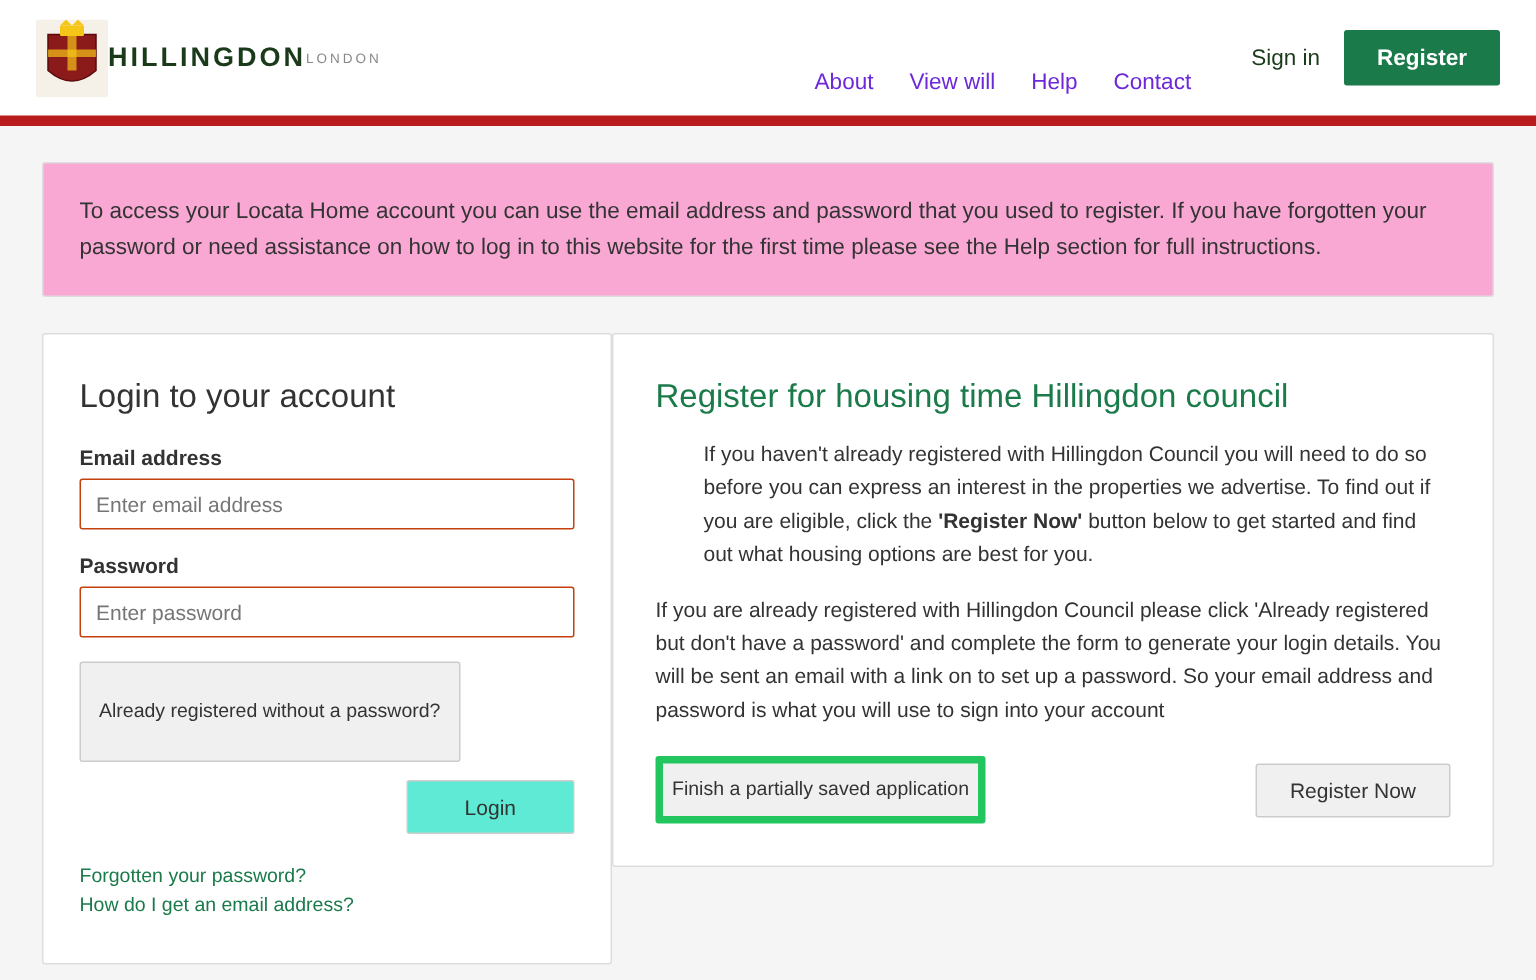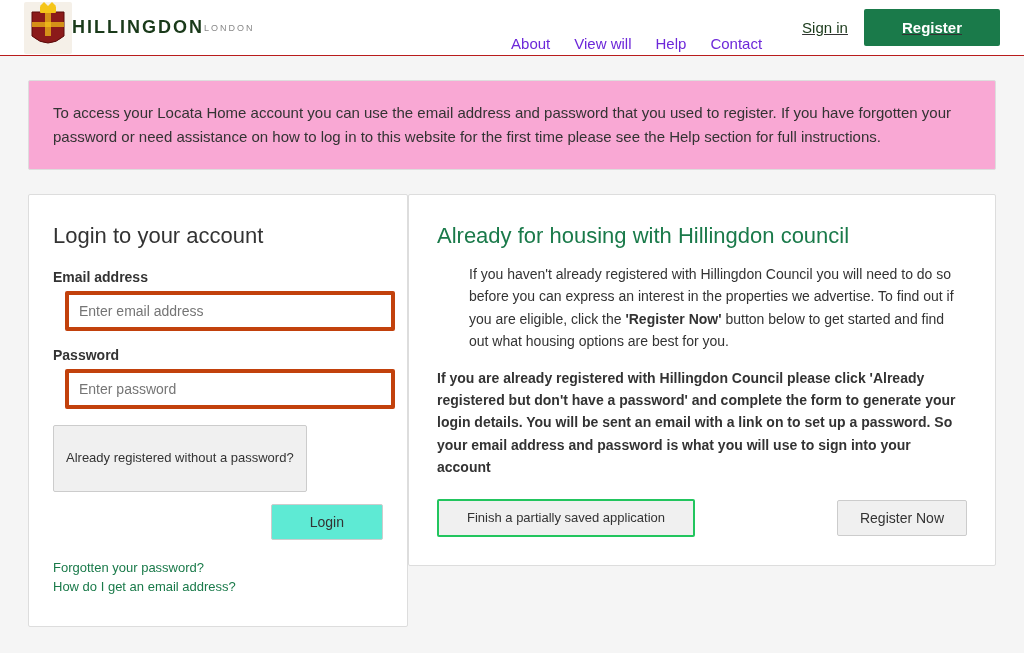--- a/index.html
+++ b/index.html
@@ -13,11 +13,11 @@
     
     nav {
       background: #fff;
-      border-bottom: 1px solid #b91c1c;
+      border-bottom: 7px solid #b91c1c;
       display: flex;
       align-items: center;
       padding: 0 24px;
-      height: 56px;
+      height: 84px;
     }
     .nav-logo {
       display: flex;

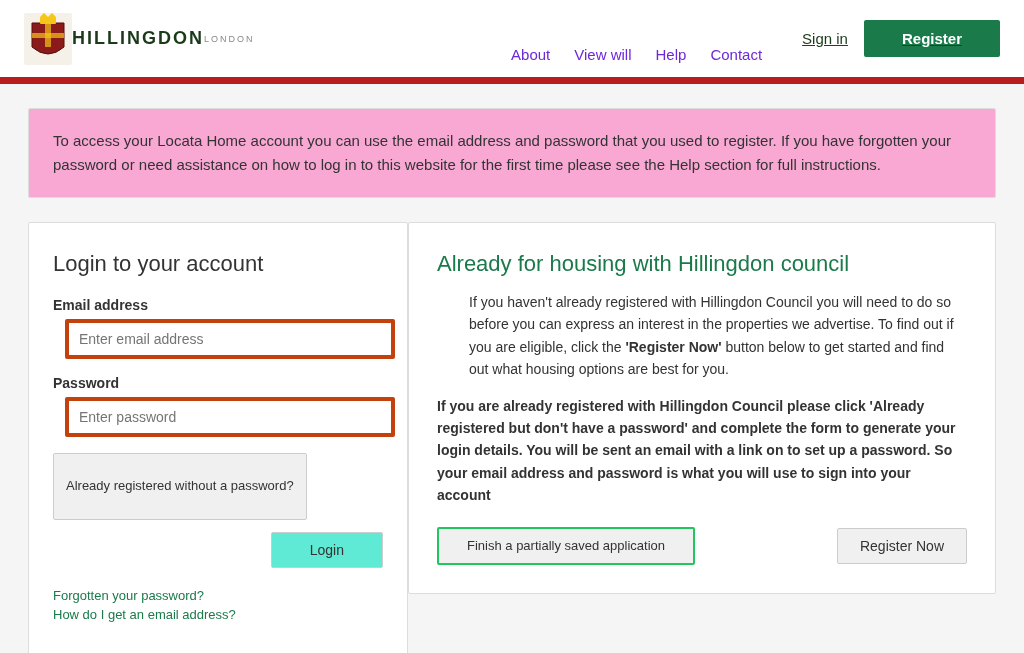--- a/index.html
+++ b/index.html
@@ -54,7 +54,6 @@
       align-items: center;
       gap: 16px;
       margin-left: 40px;
-      text-decoration: underline;
     }
     .nav-signin {
       color: #1a3a1a;

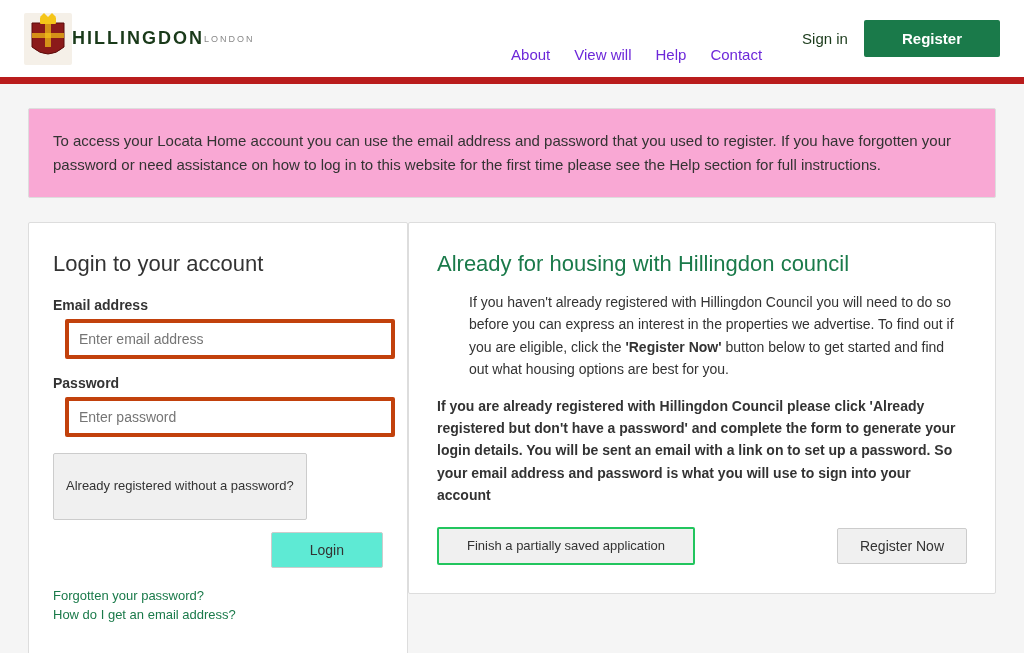--- a/index.html
+++ b/index.html
@@ -66,7 +66,7 @@
       background: #1a7a4a;
       color: #fff;
       border: none;
-      padding: 10px 38px;
+      padding: 10px 22px;
       font-size: 15px;
       font-weight: bold;
       cursor: pointer;

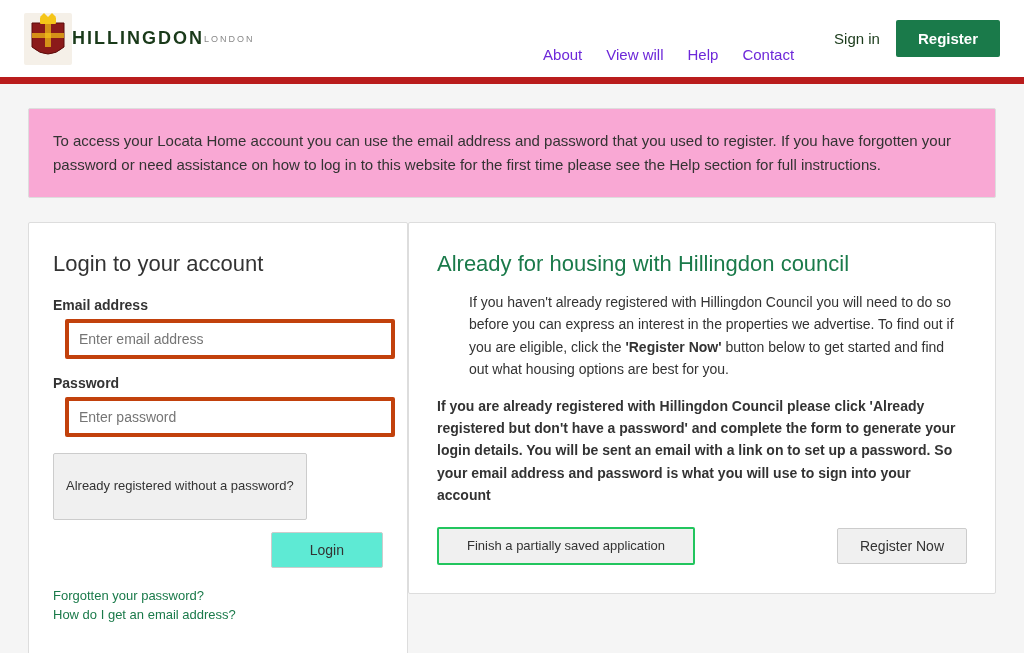--- a/index.html
+++ b/index.html
@@ -304,7 +304,7 @@
     </div>
 
     <div class="col-right">
-      <h2 class="register-title">Already for housing with Hillingdon council</h2>
+      <h2 class="register-title">Register for housing time Hillingdon council</h2>
 
       <p class="register-desc">
         <span>If you haven't already registered with Hillingdon Council you will need to do so before you can express an interest in the properties we advertise. To find out if you are eligible, click the </span><strong>'Register Now'</strong><span> button below to get started and find out what housing options are best for you.</span>

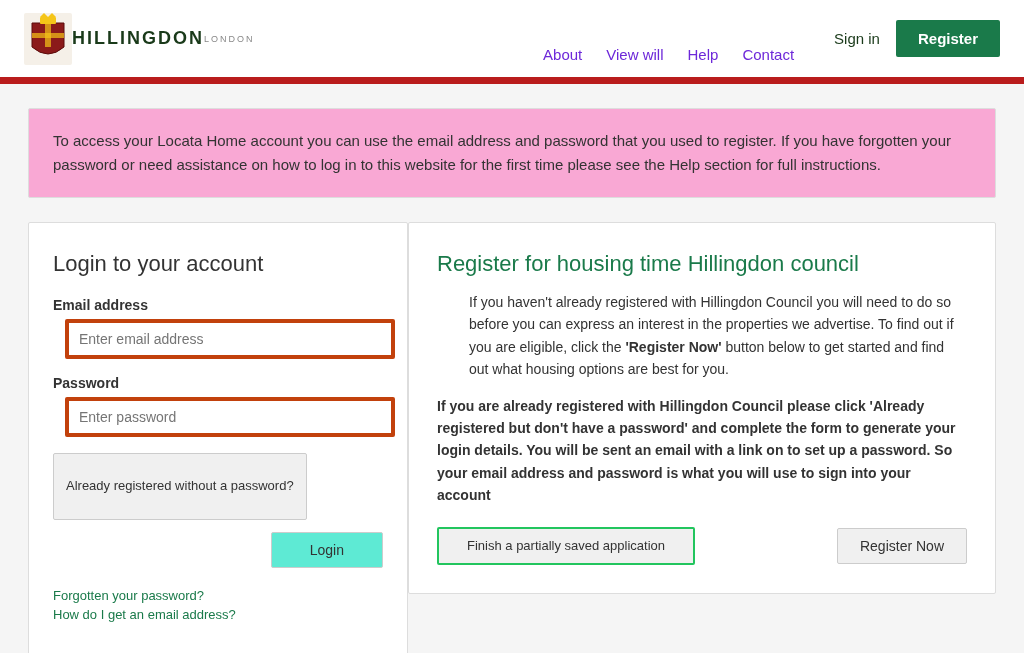--- a/index.html
+++ b/index.html
@@ -134,11 +134,10 @@
     .form-group input {
       width: 100%;
       padding: 8px 10px;
-      border: 4px solid #c2410c;
+      border: 1px solid #c2410c;
       border-radius: 2px;
       font-size: 14px;
       color: #666;
-      margin-left: 12px;
     }
 
     .login-actions {

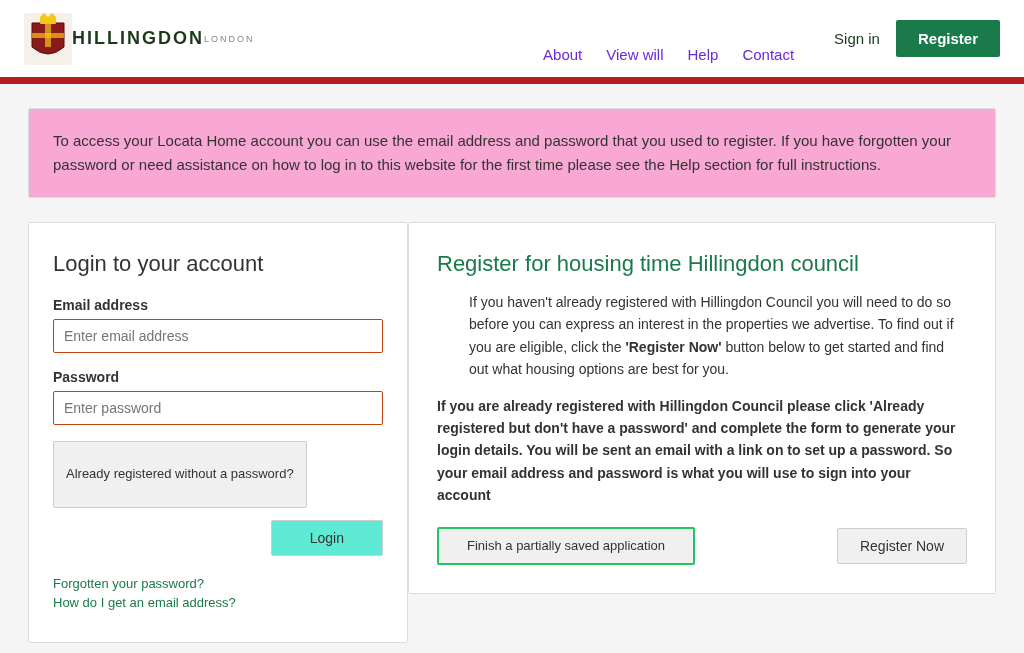--- a/index.html
+++ b/index.html
@@ -196,7 +196,7 @@
     .register-desc strong { font-weight: bold; }
     .register-bold {
       font-size: 14px;
-      font-weight: bold;
+      font-weight: normal;
       color: #333;
       line-height: 1.6;
       margin-bottom: 20px;

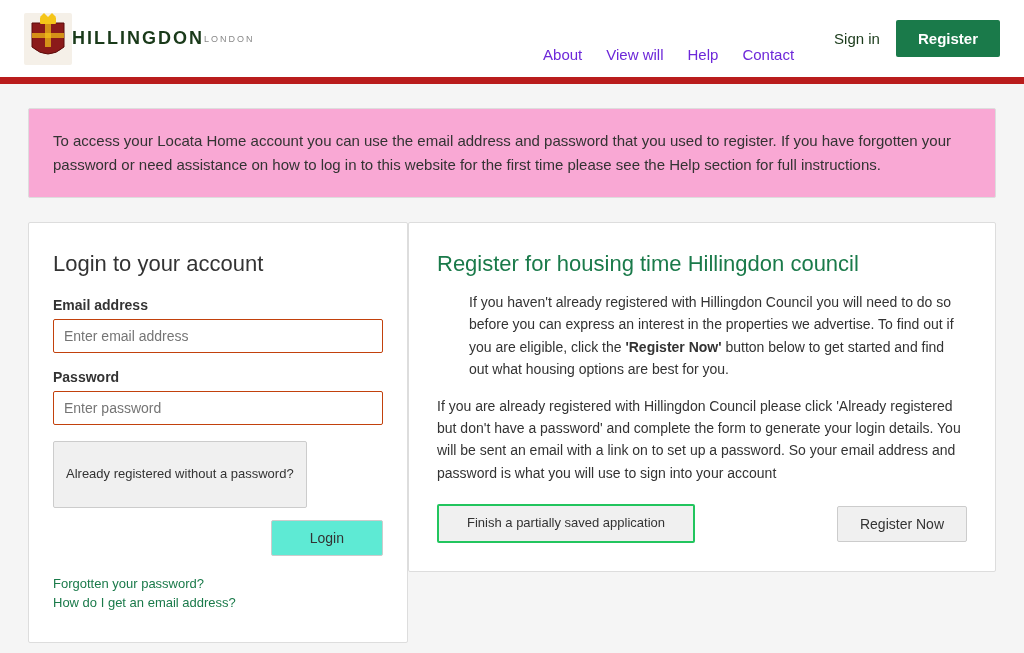--- a/index.html
+++ b/index.html
@@ -209,8 +209,8 @@
     }
     .btn-finish-app {
       background: #f0f0f0;
-      border: 2px solid #22c55e;
-      padding: 9px 28px;
+      border: 5px solid #22c55e;
+      padding: 9px 6px;
       font-size: 13px;
       cursor: pointer;
       border-radius: 2px;

